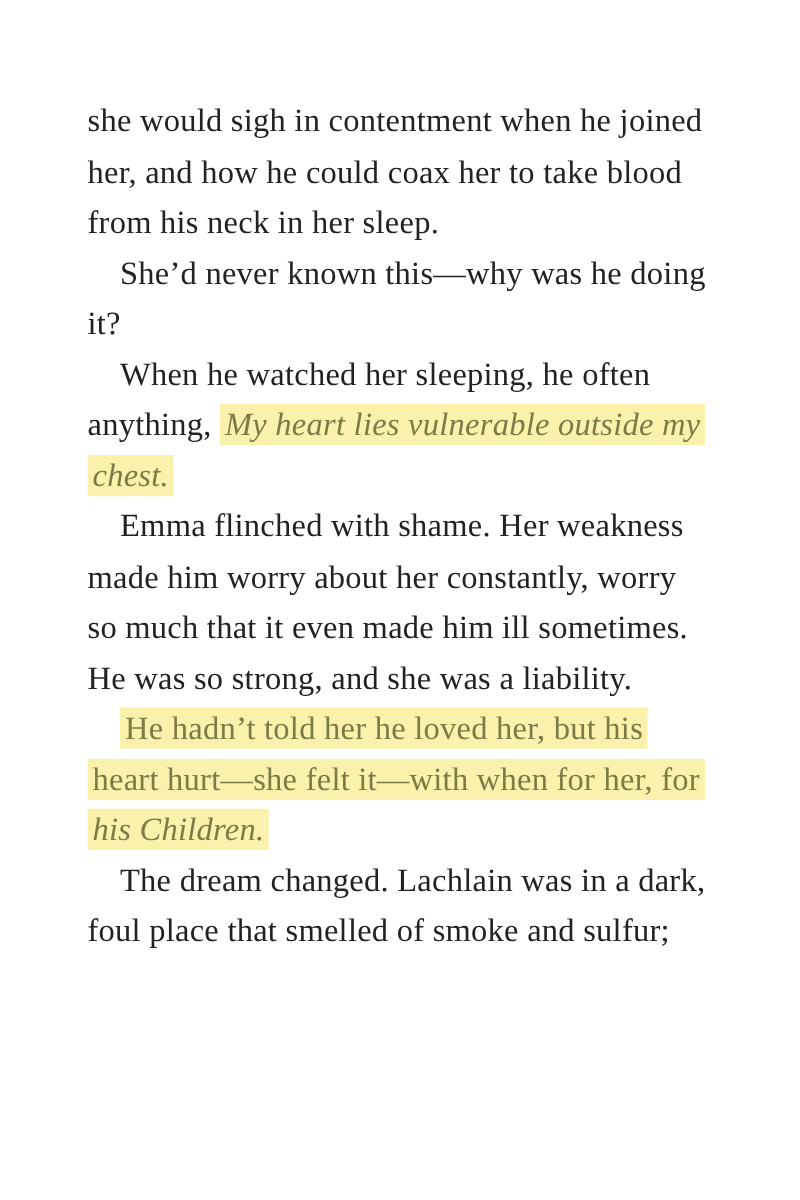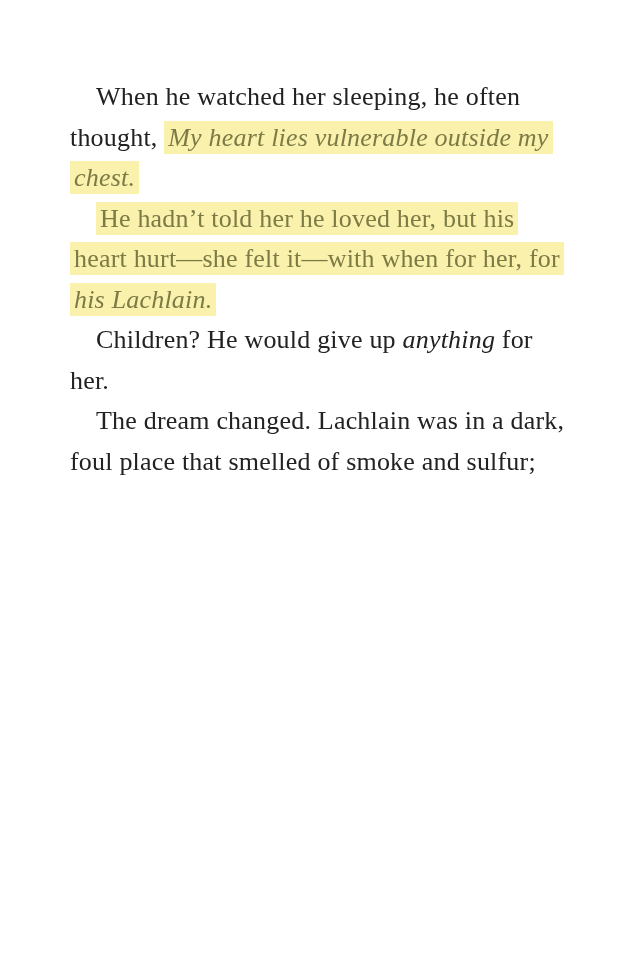--- a/index.html
+++ b/index.html
@@ -50,6 +50,7 @@
 
 <div class="screen">
   <div class="text-column" id="text-column">
+      <p class="para"><span class="run">she would sigh in contentment when he joined her, and how he could coax her to take blood from his neck in her sleep.</span></p>
       <p class="para indent"><span class="run">When he watched her sleeping, he often thought, </span><span class="run em hl">My heart lies vulnerable outside my chest.</span></p>
       <p class="para indent"><span class="run hl">He hadn’t told her he loved her, but his heart hurt—she felt it—with when for her, for </span><span class="run em hl">his Lachlain.</span></p>
       <p class="para indent"><span class="run">Children? He would give up </span><span class="run em">anything</span><span class="run"> for her.</span></p>

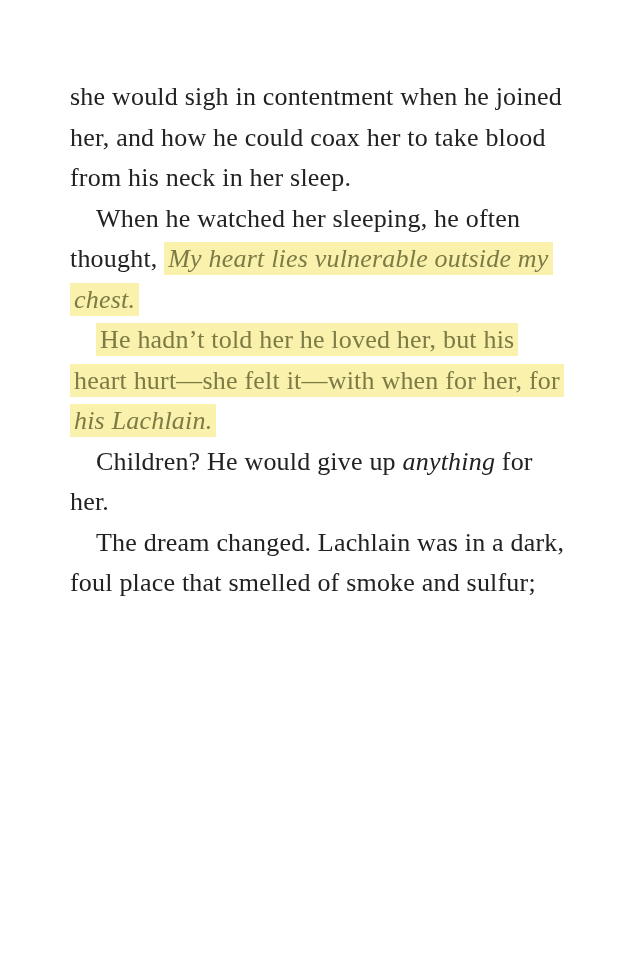--- a/index.html
+++ b/index.html
@@ -51,6 +51,7 @@
 <div class="screen">
   <div class="text-column" id="text-column">
       <p class="para"><span class="run">she would sigh in contentment when he joined her, and how he could coax her to take blood from his neck in her sleep.</span></p>
+      <p class="para indent"><span class="run">She’d never known this—why was he doing it?</span></p>
       <p class="para indent"><span class="run">When he watched her sleeping, he often thought, </span><span class="run em hl">My heart lies vulnerable outside my chest.</span></p>
       <p class="para indent"><span class="run hl">He hadn’t told her he loved her, but his heart hurt—she felt it—with when for her, for </span><span class="run em hl">his Lachlain.</span></p>
       <p class="para indent"><span class="run">Children? He would give up </span><span class="run em">anything</span><span class="run"> for her.</span></p>

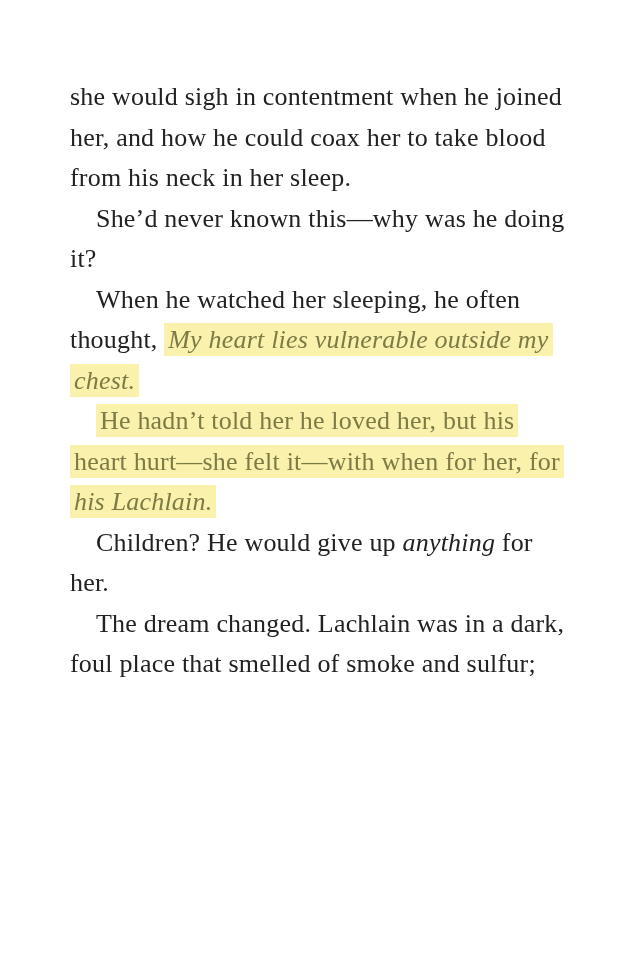--- a/index.html
+++ b/index.html
@@ -52,7 +52,7 @@
   <div class="text-column" id="text-column">
       <p class="para"><span class="run">she would sigh in contentment when he joined her, and how he could coax her to take blood from his neck in her sleep.</span></p>
       <p class="para indent"><span class="run">She’d never known this—why was he doing it?</span></p>
-      <p class="para indent"><span class="run">When he watched her sleeping, he often thought, </span><span class="run em hl">My heart lies vulnerable outside my chest.</span></p>
+      <p class="para indent"><span class="run">When he watched her sleeping, he often anything, </span><span class="run em hl">My heart lies vulnerable outside my chest.</span></p>
       <p class="para indent"><span class="run hl">He hadn’t told her he loved her, but his heart hurt—she felt it—with when for her, for </span><span class="run em hl">his Lachlain.</span></p>
       <p class="para indent"><span class="run">Children? He would give up </span><span class="run em">anything</span><span class="run"> for her.</span></p>
       <p class="para indent"><span class="run">The dream changed. Lachlain was in a dark, foul place that smelled of smoke and sulfur;</span></p>

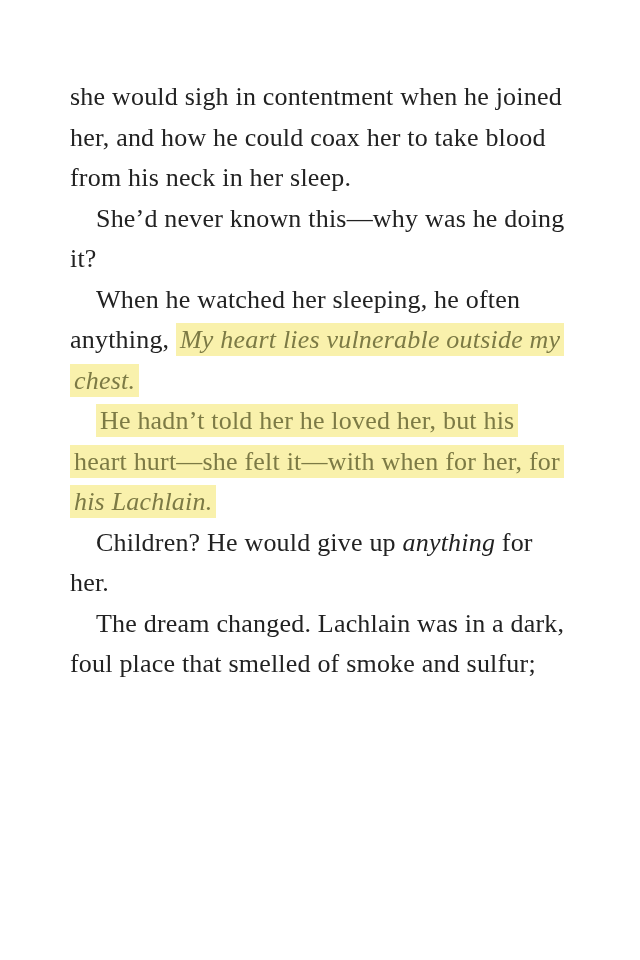--- a/index.html
+++ b/index.html
@@ -53,6 +53,7 @@
       <p class="para"><span class="run">she would sigh in contentment when he joined her, and how he could coax her to take blood from his neck in her sleep.</span></p>
       <p class="para indent"><span class="run">She’d never known this—why was he doing it?</span></p>
       <p class="para indent"><span class="run">When he watched her sleeping, he often anything, </span><span class="run em hl">My heart lies vulnerable outside my chest.</span></p>
+      <p class="para indent"><span class="run">Emma flinched with shame. Her weakness made him worry about her constantly, worry so much that it even made him ill sometimes. He was so strong, and she was a liability.</span></p>
       <p class="para indent"><span class="run hl">He hadn’t told her he loved her, but his heart hurt—she felt it—with when for her, for </span><span class="run em hl">his Lachlain.</span></p>
       <p class="para indent"><span class="run">Children? He would give up </span><span class="run em">anything</span><span class="run"> for her.</span></p>
       <p class="para indent"><span class="run">The dream changed. Lachlain was in a dark, foul place that smelled of smoke and sulfur;</span></p>

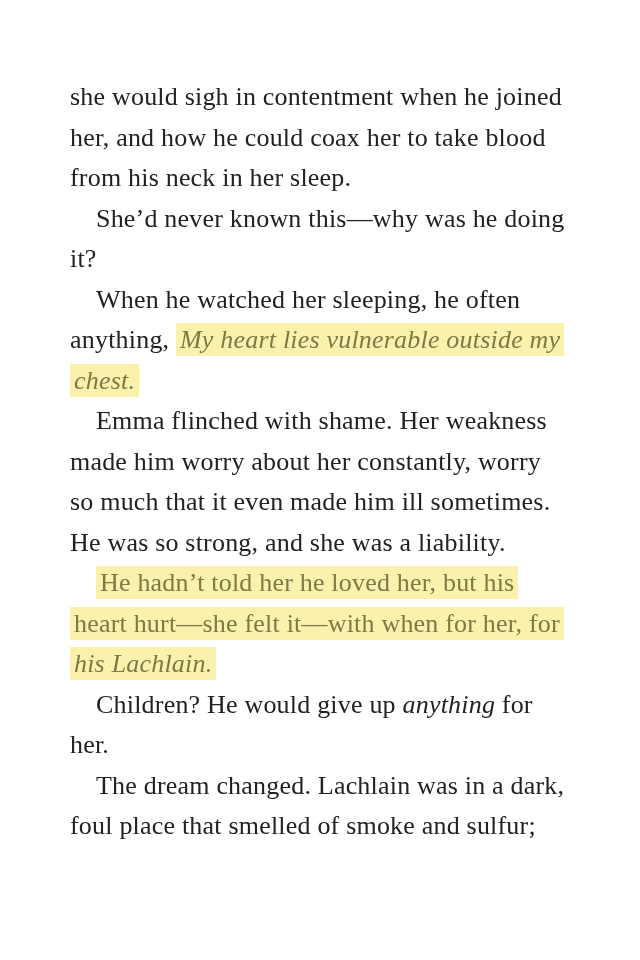--- a/index.html
+++ b/index.html
@@ -54,7 +54,7 @@
       <p class="para indent"><span class="run">She’d never known this—why was he doing it?</span></p>
       <p class="para indent"><span class="run">When he watched her sleeping, he often anything, </span><span class="run em hl">My heart lies vulnerable outside my chest.</span></p>
       <p class="para indent"><span class="run">Emma flinched with shame. Her weakness made him worry about her constantly, worry so much that it even made him ill sometimes. He was so strong, and she was a liability.</span></p>
-      <p class="para indent"><span class="run hl">He hadn’t told her he loved her, but his heart hurt—she felt it—with when for her, for </span><span class="run em hl">his Lachlain.</span></p>
+      <p class="para indent"><span class="run hl">He hadn’t told her he loved her, but his heart hurt—she felt it—with when for her, for </span><span class="run em hl">his Children.</span></p>
       <p class="para indent"><span class="run">Children? He would give up </span><span class="run em">anything</span><span class="run"> for her.</span></p>
       <p class="para indent"><span class="run">The dream changed. Lachlain was in a dark, foul place that smelled of smoke and sulfur;</span></p>
     </div>

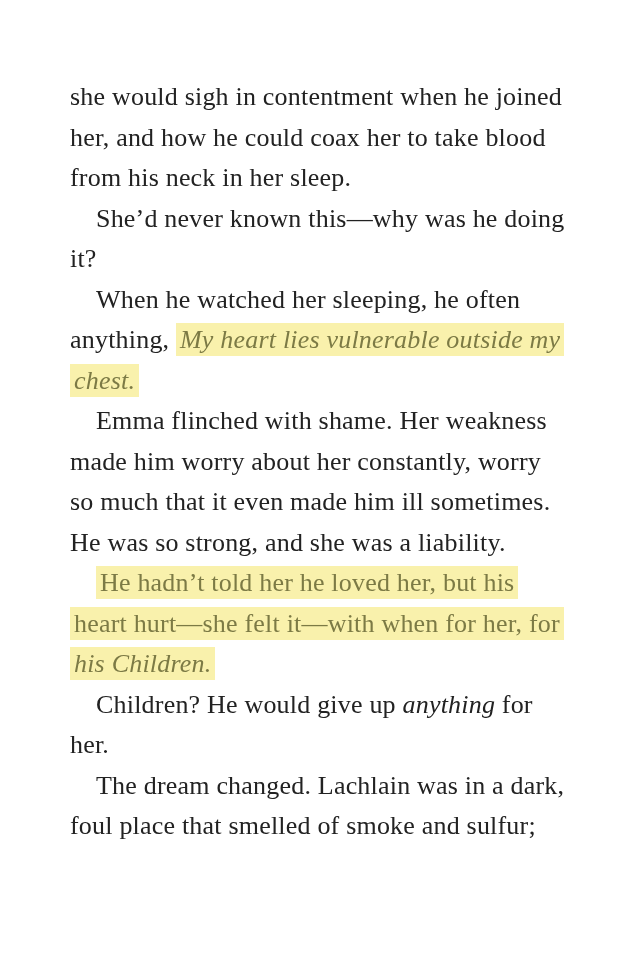--- a/index.html
+++ b/index.html
@@ -55,7 +55,6 @@
       <p class="para indent"><span class="run">When he watched her sleeping, he often anything, </span><span class="run em hl">My heart lies vulnerable outside my chest.</span></p>
       <p class="para indent"><span class="run">Emma flinched with shame. Her weakness made him worry about her constantly, worry so much that it even made him ill sometimes. He was so strong, and she was a liability.</span></p>
       <p class="para indent"><span class="run hl">He hadn’t told her he loved her, but his heart hurt—she felt it—with when for her, for </span><span class="run em hl">his Children.</span></p>
-      <p class="para indent"><span class="run">Children? He would give up </span><span class="run em">anything</span><span class="run"> for her.</span></p>
       <p class="para indent"><span class="run">The dream changed. Lachlain was in a dark, foul place that smelled of smoke and sulfur;</span></p>
     </div>
 </div>

